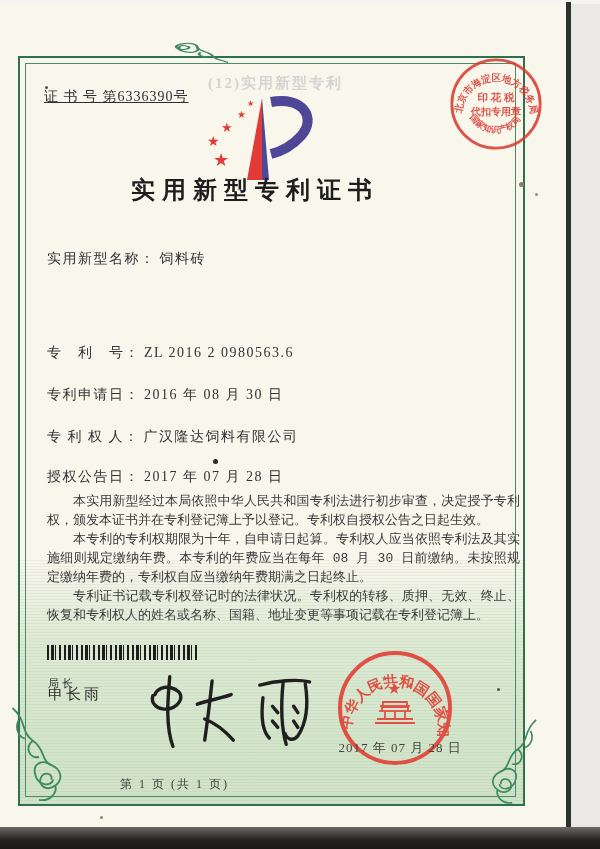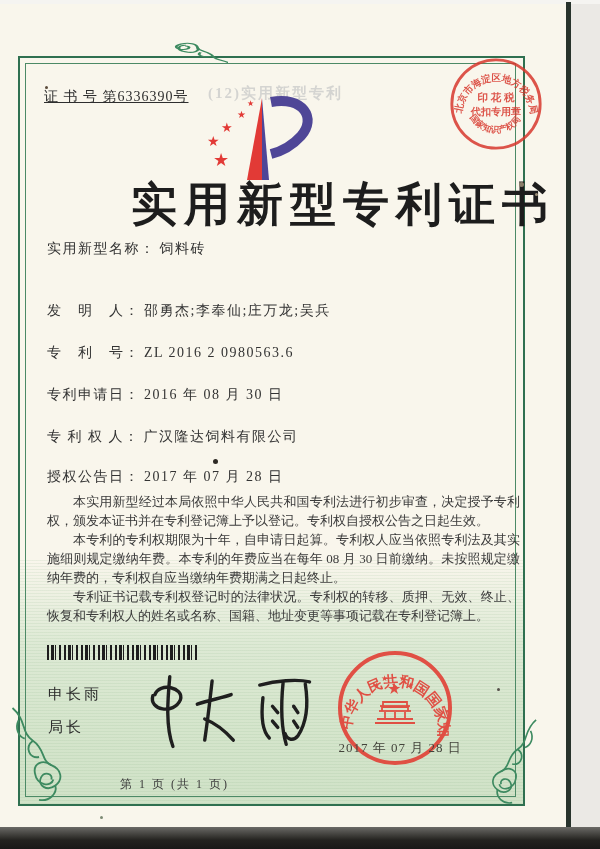--- a/index.html
+++ b/index.html
@@ -17,7 +17,7 @@
   .frame-outer{position:absolute;left:18px;top:56px;width:503px;height:746px;border:2px solid #2f7050;}
   .frame-inner{position:absolute;left:25px;top:63px;width:489px;height:732px;border:1px solid #4c8a66;}
   .cert-no{position:absolute;left:44px;top:88px;font-size:14px;color:#2e2e2e;letter-spacing:1px;white-space:nowrap;text-decoration:underline;}
-  .ghost{position:absolute;left:208px;top:84px;font-size:15px;font-weight:bold;color:rgba(120,125,140,.28);
+  .ghost{position:absolute;left:208px;top:74px;font-size:15px;font-weight:bold;color:rgba(120,125,140,.28);
     letter-spacing:2px;filter:blur(.4px);white-space:nowrap;}
   .title{position:absolute;left:131px;top:174px;font-size:46px;font-weight:bold;color:#1d1d1d;
     letter-spacing:7px;white-space:nowrap;}

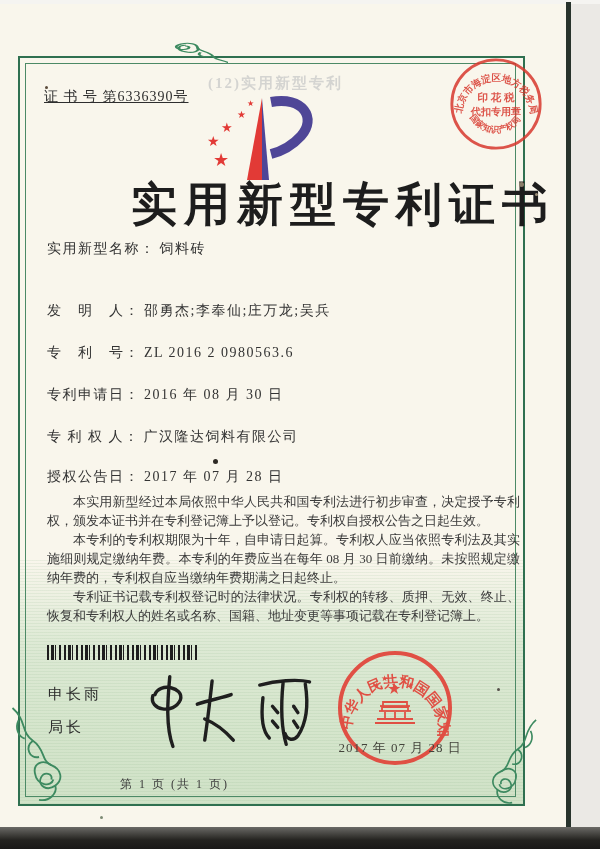--- a/index.html
+++ b/index.html
@@ -19,7 +19,7 @@
   .cert-no{position:absolute;left:44px;top:88px;font-size:14px;color:#2e2e2e;letter-spacing:1px;white-space:nowrap;text-decoration:underline;}
   .ghost{position:absolute;left:208px;top:74px;font-size:15px;font-weight:bold;color:rgba(120,125,140,.28);
     letter-spacing:2px;filter:blur(.4px);white-space:nowrap;}
-  .title{position:absolute;left:131px;top:174px;font-size:46px;font-weight:bold;color:#1d1d1d;
+  .title{position:absolute;left:131px;top:174px;font-size:24px;font-weight:bold;color:#1d1d1d;
     letter-spacing:7px;white-space:nowrap;}
   .field{position:absolute;left:47px;font-size:14px;color:#333;white-space:nowrap;letter-spacing:1.5px;}
   .field .lab{color:#333;}

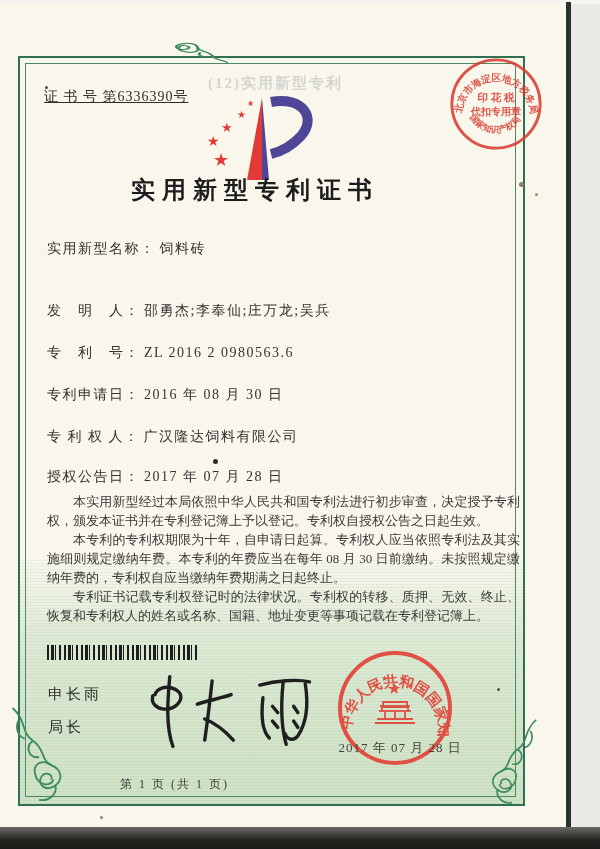--- a/index.html
+++ b/index.html
@@ -98,7 +98,7 @@
 
   <div class="title">实用新型专利证书</div>
 
-  <div class="field" style="top:240px;">
+  <div class="field" style="top:250px;">
     <span class="lab">实用新型名称：</span><span class="val">饲料砖</span>
   </div>
   <div class="field" style="top:302px;">

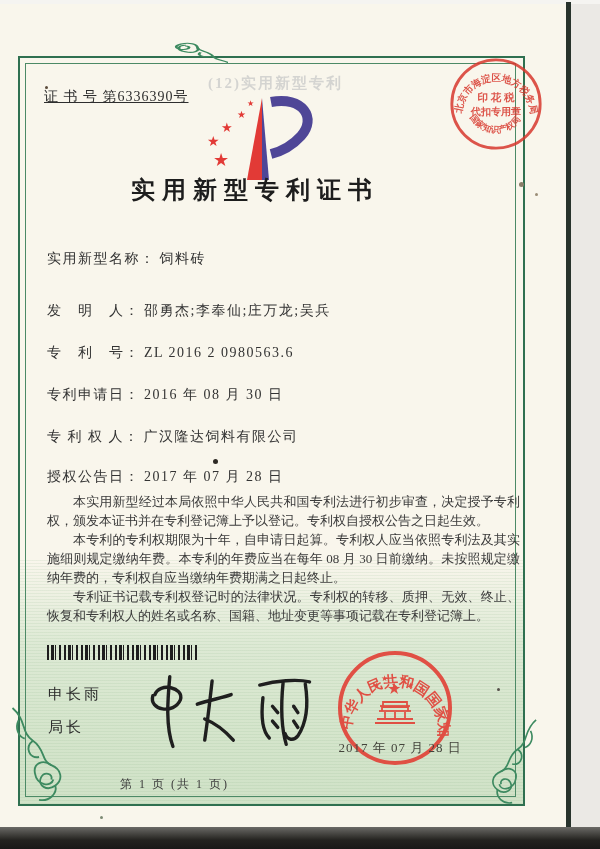--- a/index.html
+++ b/index.html
@@ -101,9 +101,6 @@
   <div class="field" style="top:250px;">
     <span class="lab">实用新型名称：</span><span class="val">饲料砖</span>
   </div>
-  <div class="field" style="top:302px;">
-    <span class="lab">发　明　人：</span><span class="val">邵勇杰;李奉仙;庄万龙;吴兵</span>
-  </div>
   <div class="field" style="top:344px;">
     <span class="lab">专　利　号：</span><span class="val">ZL 2016 2 0980563.6</span>
   </div>

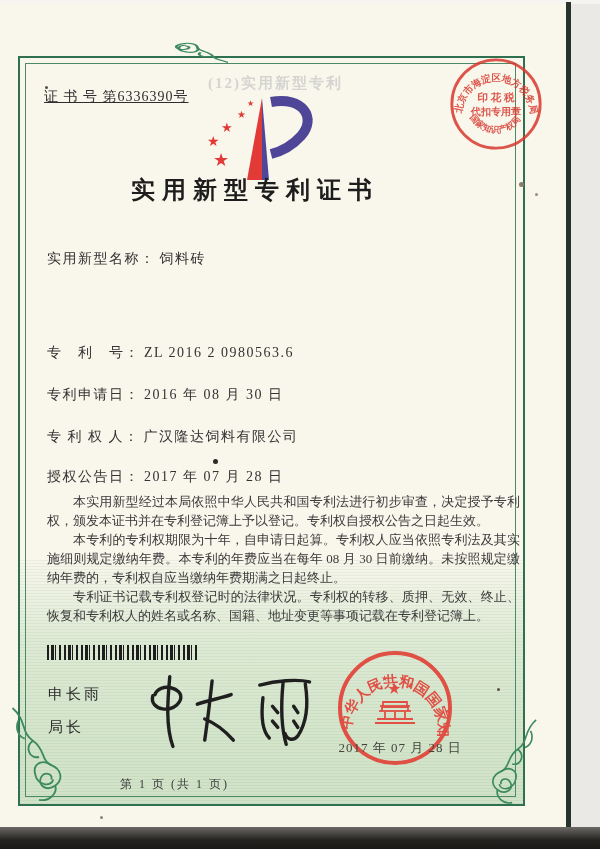--- a/index.html
+++ b/index.html
@@ -25,7 +25,7 @@
   .field .lab{color:#333;}
   .field .val{margin-left:4px;}
   .paras{position:absolute;left:47px;top:492px;width:473px;font-size:13px;line-height:19px;color:#3a3a3a;
-    text-align:justify;}
+    text-align:justify;font-family:Liberation Mono, monospace;}
   .paras p{margin:0;text-indent:2em;}
   .barcode{position:absolute;left:47px;top:645px;width:152px;height:15px;
     background:repeating-linear-gradient(90deg,#1d1d1d 0 2px,rgba(0,0,0,0) 2px 4px,#1d1d1d 4px 7px,

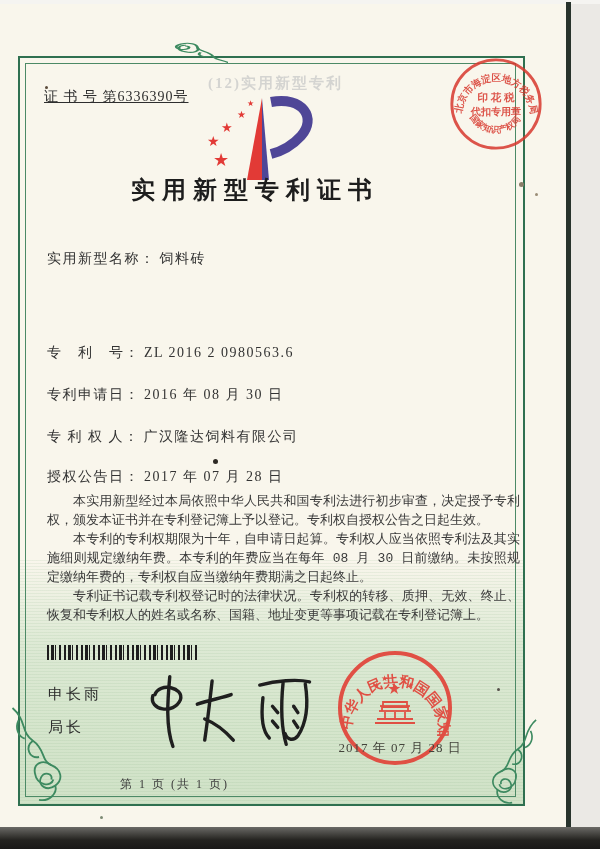--- a/index.html
+++ b/index.html
@@ -30,7 +30,7 @@
   .barcode{position:absolute;left:47px;top:645px;width:152px;height:15px;
     background:repeating-linear-gradient(90deg,#1d1d1d 0 2px,rgba(0,0,0,0) 2px 4px,#1d1d1d 4px 7px,
       rgba(0,0,0,0) 7px 8px,#1d1d1d 8px 9px,rgba(0,0,0,0) 9px 12px,#1d1d1d 12px 14px,rgba(0,0,0,0) 14px 17px);}
-  .director-title{position:absolute;left:48px;top:718px;font-size:15px;color:#2b2b2b;letter-spacing:3px;}
+  .director-title{position:absolute;left:48px;top:676px;font-size:11px;color:#2b2b2b;letter-spacing:3px;}
   .director-name{position:absolute;left:48px;top:685px;font-size:15px;color:#2b2b2b;letter-spacing:3px;}
   .signature{position:absolute;left:138px;top:668px;}
   .seal{position:absolute;left:335px;top:648px;opacity:.88;}

